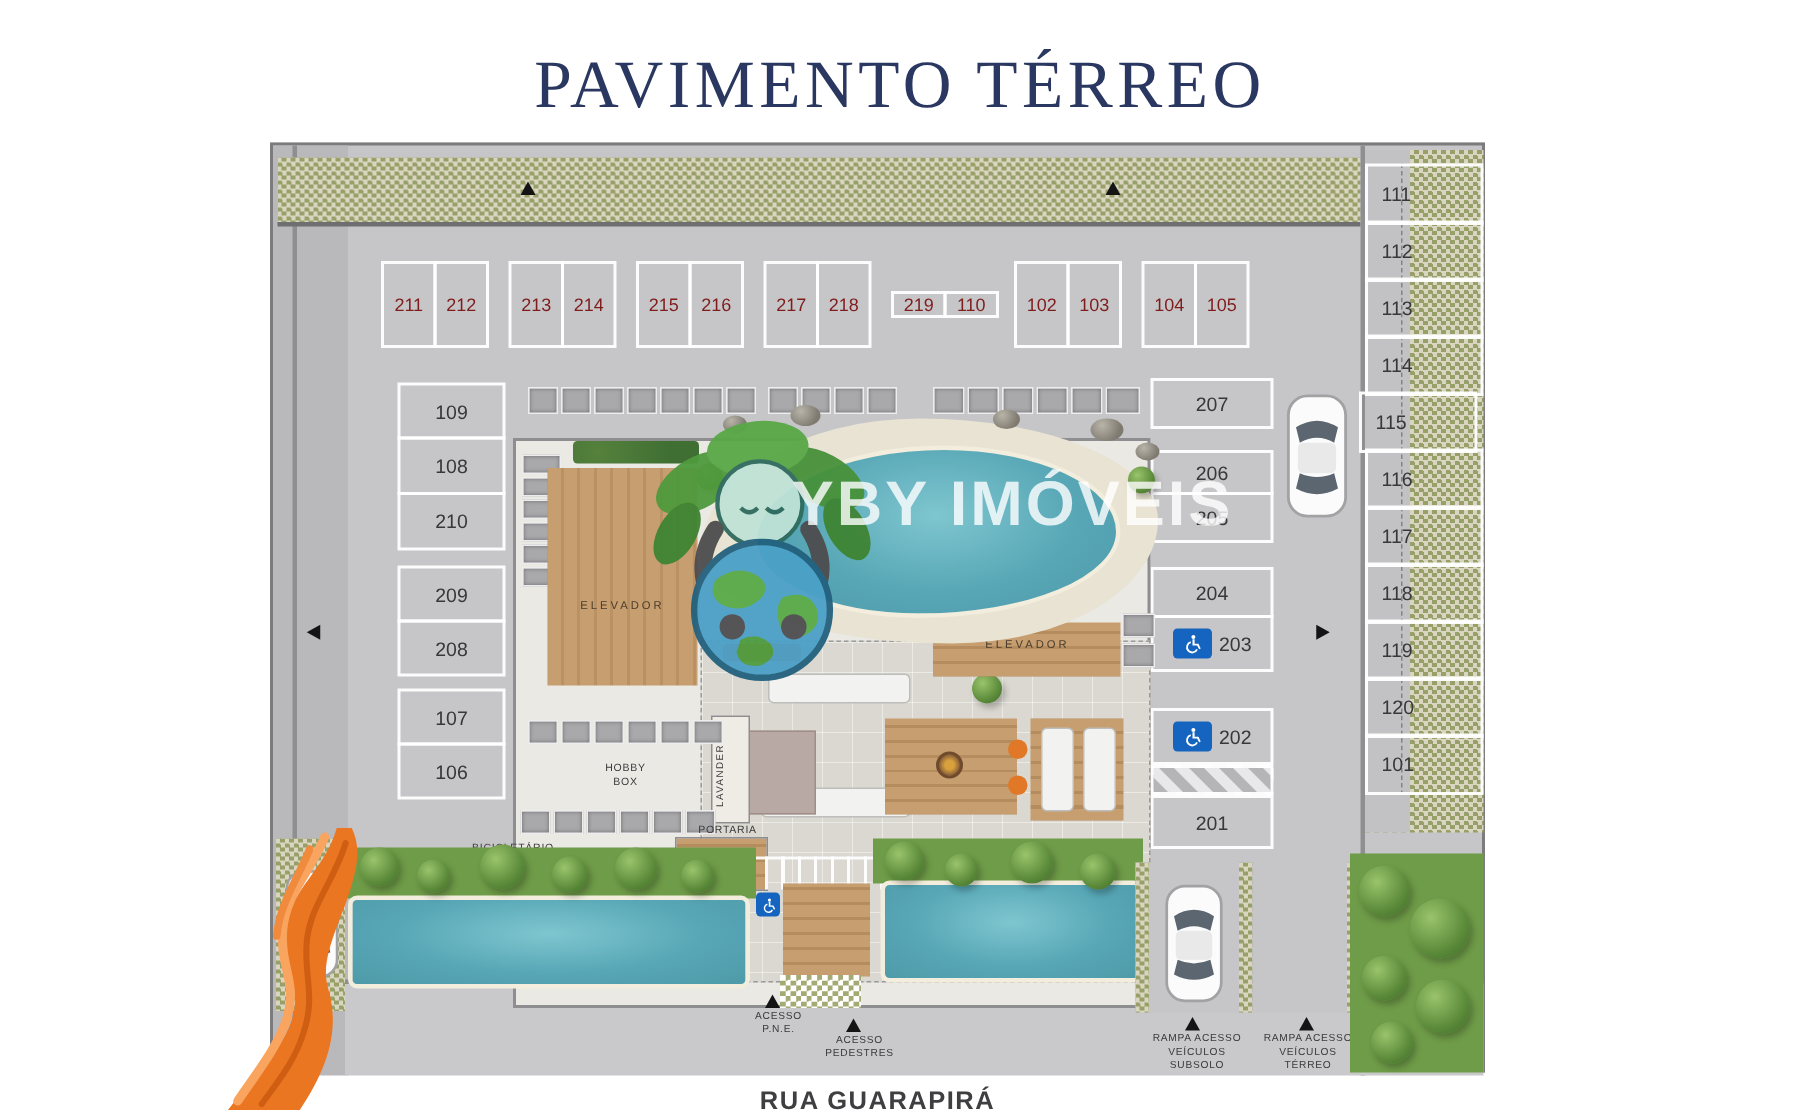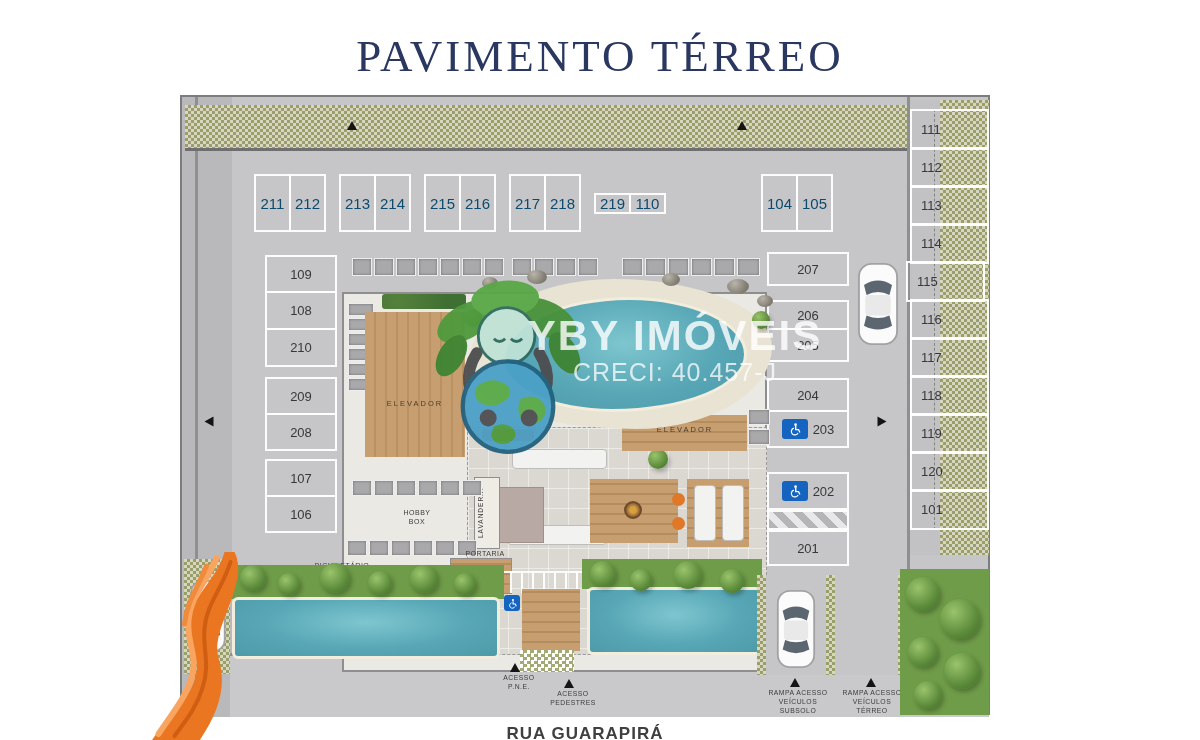--- a/index.html
+++ b/index.html
@@ -23,7 +23,7 @@
   .stall.l{justify-content:flex-start;padding-left:9px;}
   .pair{display:flex;}
   .pair .cell{flex:1;border:2px solid rgba(255,255,255,.95);margin-right:-2px;
-        display:flex;align-items:center;justify-content:center;font-size:15px;color:#0c4a6e;}
+        display:flex;align-items:center;justify-content:center;font-size:12px;color:#7f1d1d;}
   .pair .cell:last-child{margin-right:0;}
   .hb{background:#a9a9ab;border:1px solid #ededee;box-shadow:inset 0 0 3px #6d6d70;}
   .sl{color:#3b3b3d;text-transform:uppercase;text-align:center;line-height:1.3;

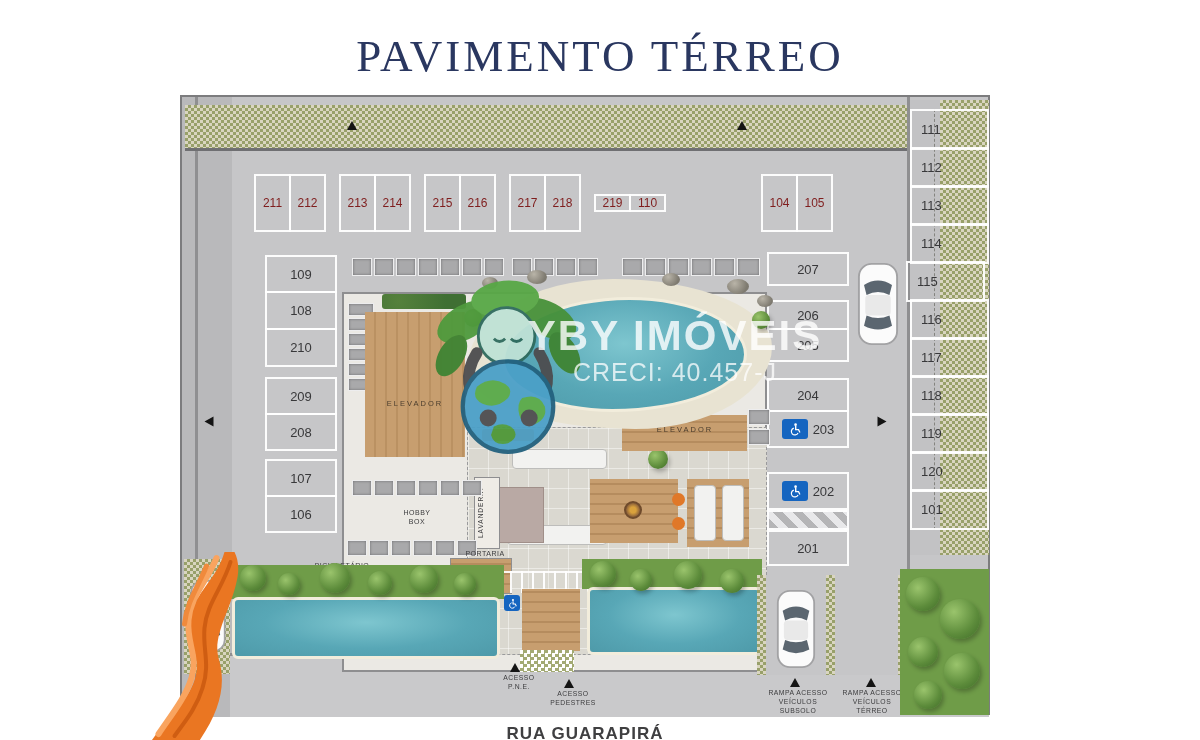--- a/index.html
+++ b/index.html
@@ -92,6 +92,10 @@
       <div class="cell">219</div>
       <div class="cell">110</div>
     </div>
+    <div class="a pair" style="left:494px;top:77px;width:72px;height:58px;">
+      <div class="cell">102</div>
+      <div class="cell">103</div>
+    </div>
     <div class="a pair" style="left:579px;top:77px;width:72px;height:58px;">
       <div class="cell">104</div>
       <div class="cell">105</div>

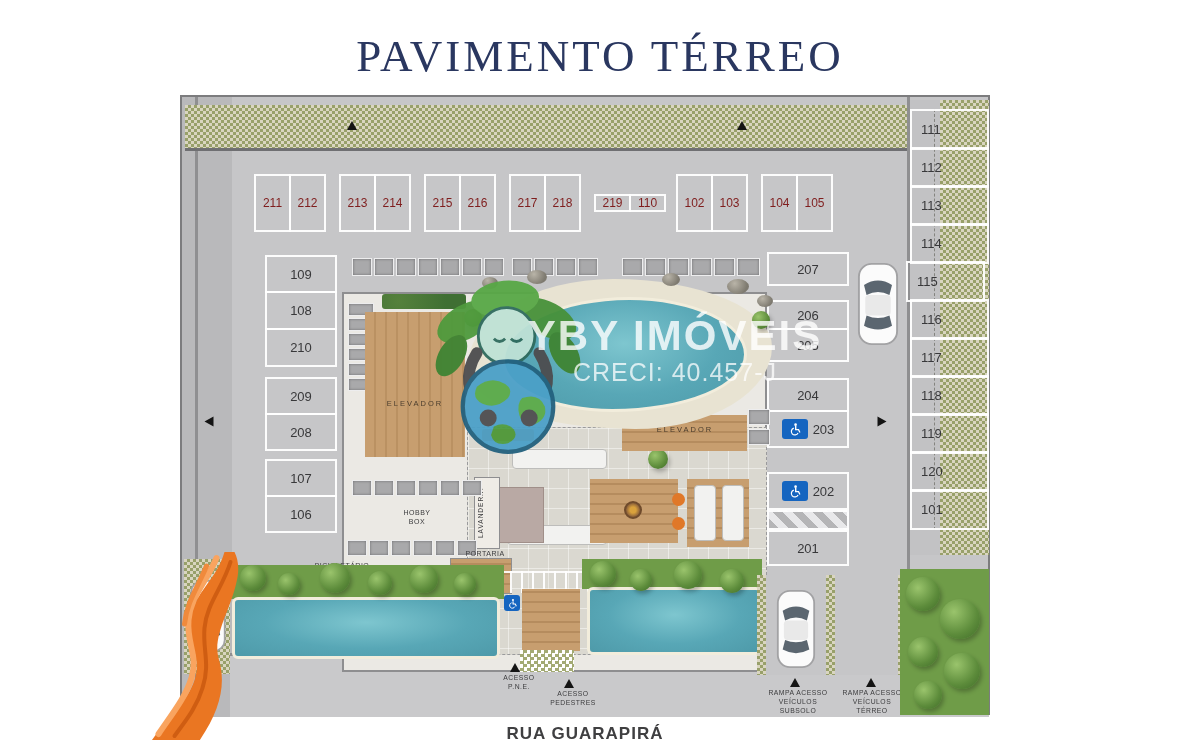--- a/index.html
+++ b/index.html
@@ -338,7 +338,6 @@
     </g>
   </svg>
   <div class="a wm-brand" style="left:510px;top:312px;width:330px;">YBY IMÓVEIS</div>
-  <div class="a wm-creci" style="left:545px;top:358px;width:260px;">CRECI: 40.457-J</div>
 
   <svg class="a" style="left:146px;top:552px;" width="96" height="190" viewBox="0 0 95 190">
     <path d="M78 0 C70 28 48 40 44 66 C40 92 56 104 48 128 C41 150 20 168 4 190 L52 190 C74 158 80 132 72 106 C66 84 84 58 90 30 C93 18 92 8 88 0 Z" fill="#ea7622"></path>

